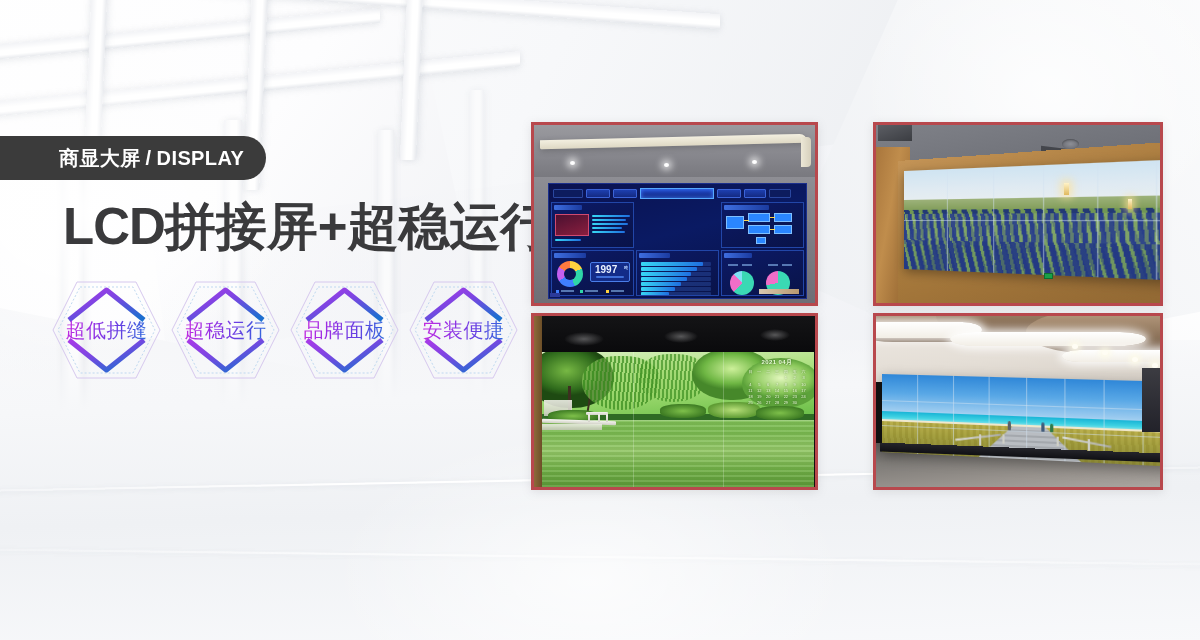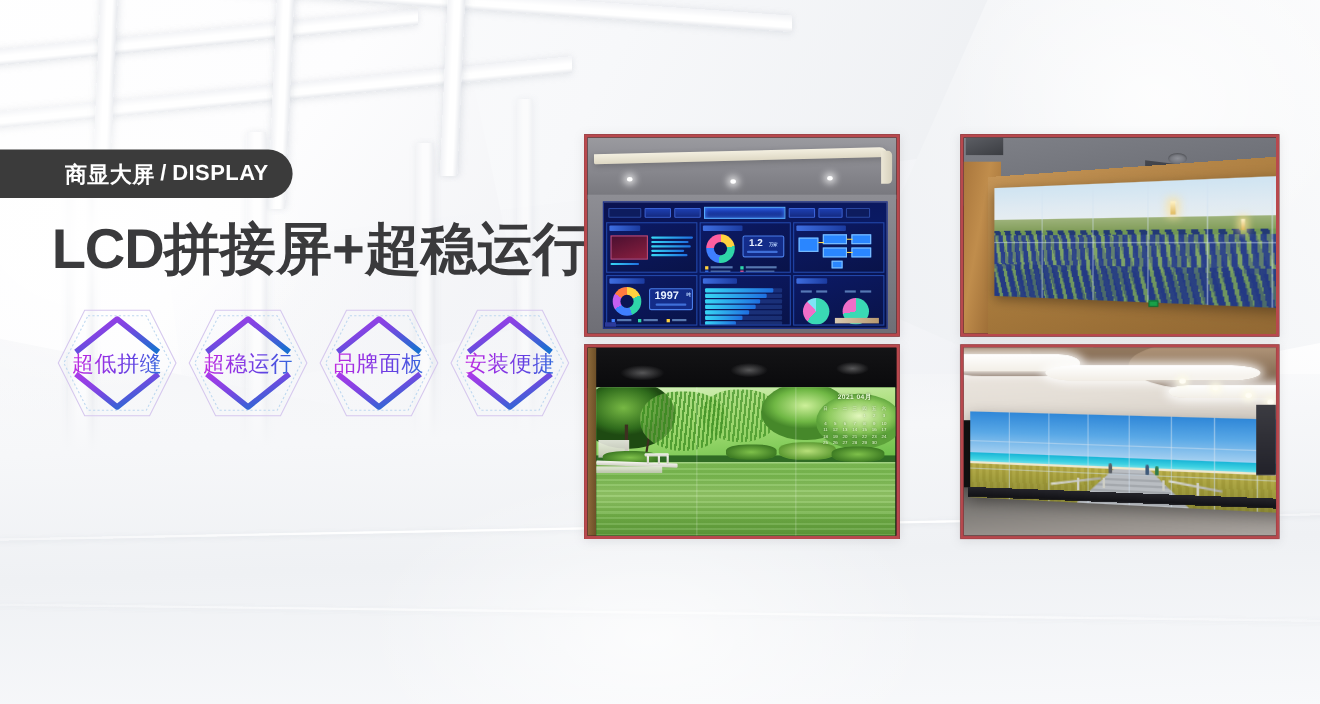--- a/index.html
+++ b/index.html
@@ -96,7 +96,7 @@
     line-height:1.06;
     white-space:nowrap;
   }
-  .headline .en { letter-spacing:-1px; }
+  .headline .en { letter-spacing:-1px;margin-left:16px; }
   .subline {
     margin-top:13px;
     font-size:21px;

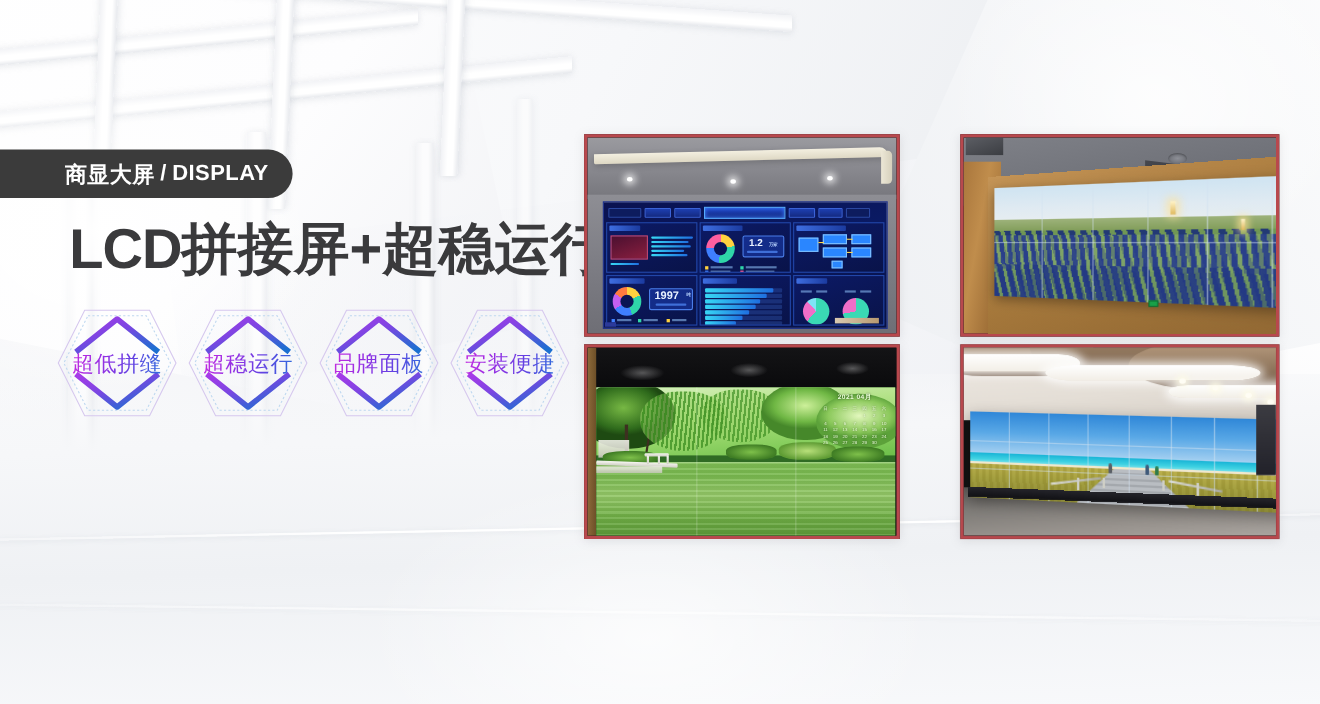--- a/index.html
+++ b/index.html
@@ -575,22 +575,6 @@
           <div class="bar-row" style="left:3px;top:36px;width:26px;height:2px;"></div>
         </div>
 
-        <div class="card c2">
-          <div class="card-hd" style="width:44%;"></div>
-          <div class="donut" style="left:5px;top:10px;width:26px;height:26px;"></div>
-          <div class="kpi-box" style="left:38px;top:11px;width:38px;height:20px;"></div>
-          <div class="big-num" style="left:44px;top:13px;font-size:9px;">1.2</div>
-          <div class="big-num" style="left:62px;top:17px;font-size:4px;color:#b9d4ff;">万家</div>
-          <div class="bar-row" style="left:42px;top:25px;width:28px;height:2px;background:#3f6fd8;"></div>
-          <div class="legend-dot" style="left:4px;top:39px;background:#ffd23f;"></div>
-          <div class="legend-line" style="left:9px;top:39px;width:20px;"></div>
-          <div class="legend-dot" style="left:36px;top:39px;background:#2fd6a8;"></div>
-          <div class="legend-line" style="left:41px;top:39px;width:28px;"></div>
-          <div class="legend-dot" style="left:4px;top:43px;background:#3f7fff;"></div>
-          <div class="legend-line" style="left:9px;top:43px;width:18px;"></div>
-          <div class="legend-dot" style="left:36px;top:43px;background:#ff5fa0;"></div>
-          <div class="legend-line" style="left:41px;top:43px;width:26px;"></div>
-        </div>
 
         <div class="card c3">
           <div class="card-hd" style="width:56%;"></div>

